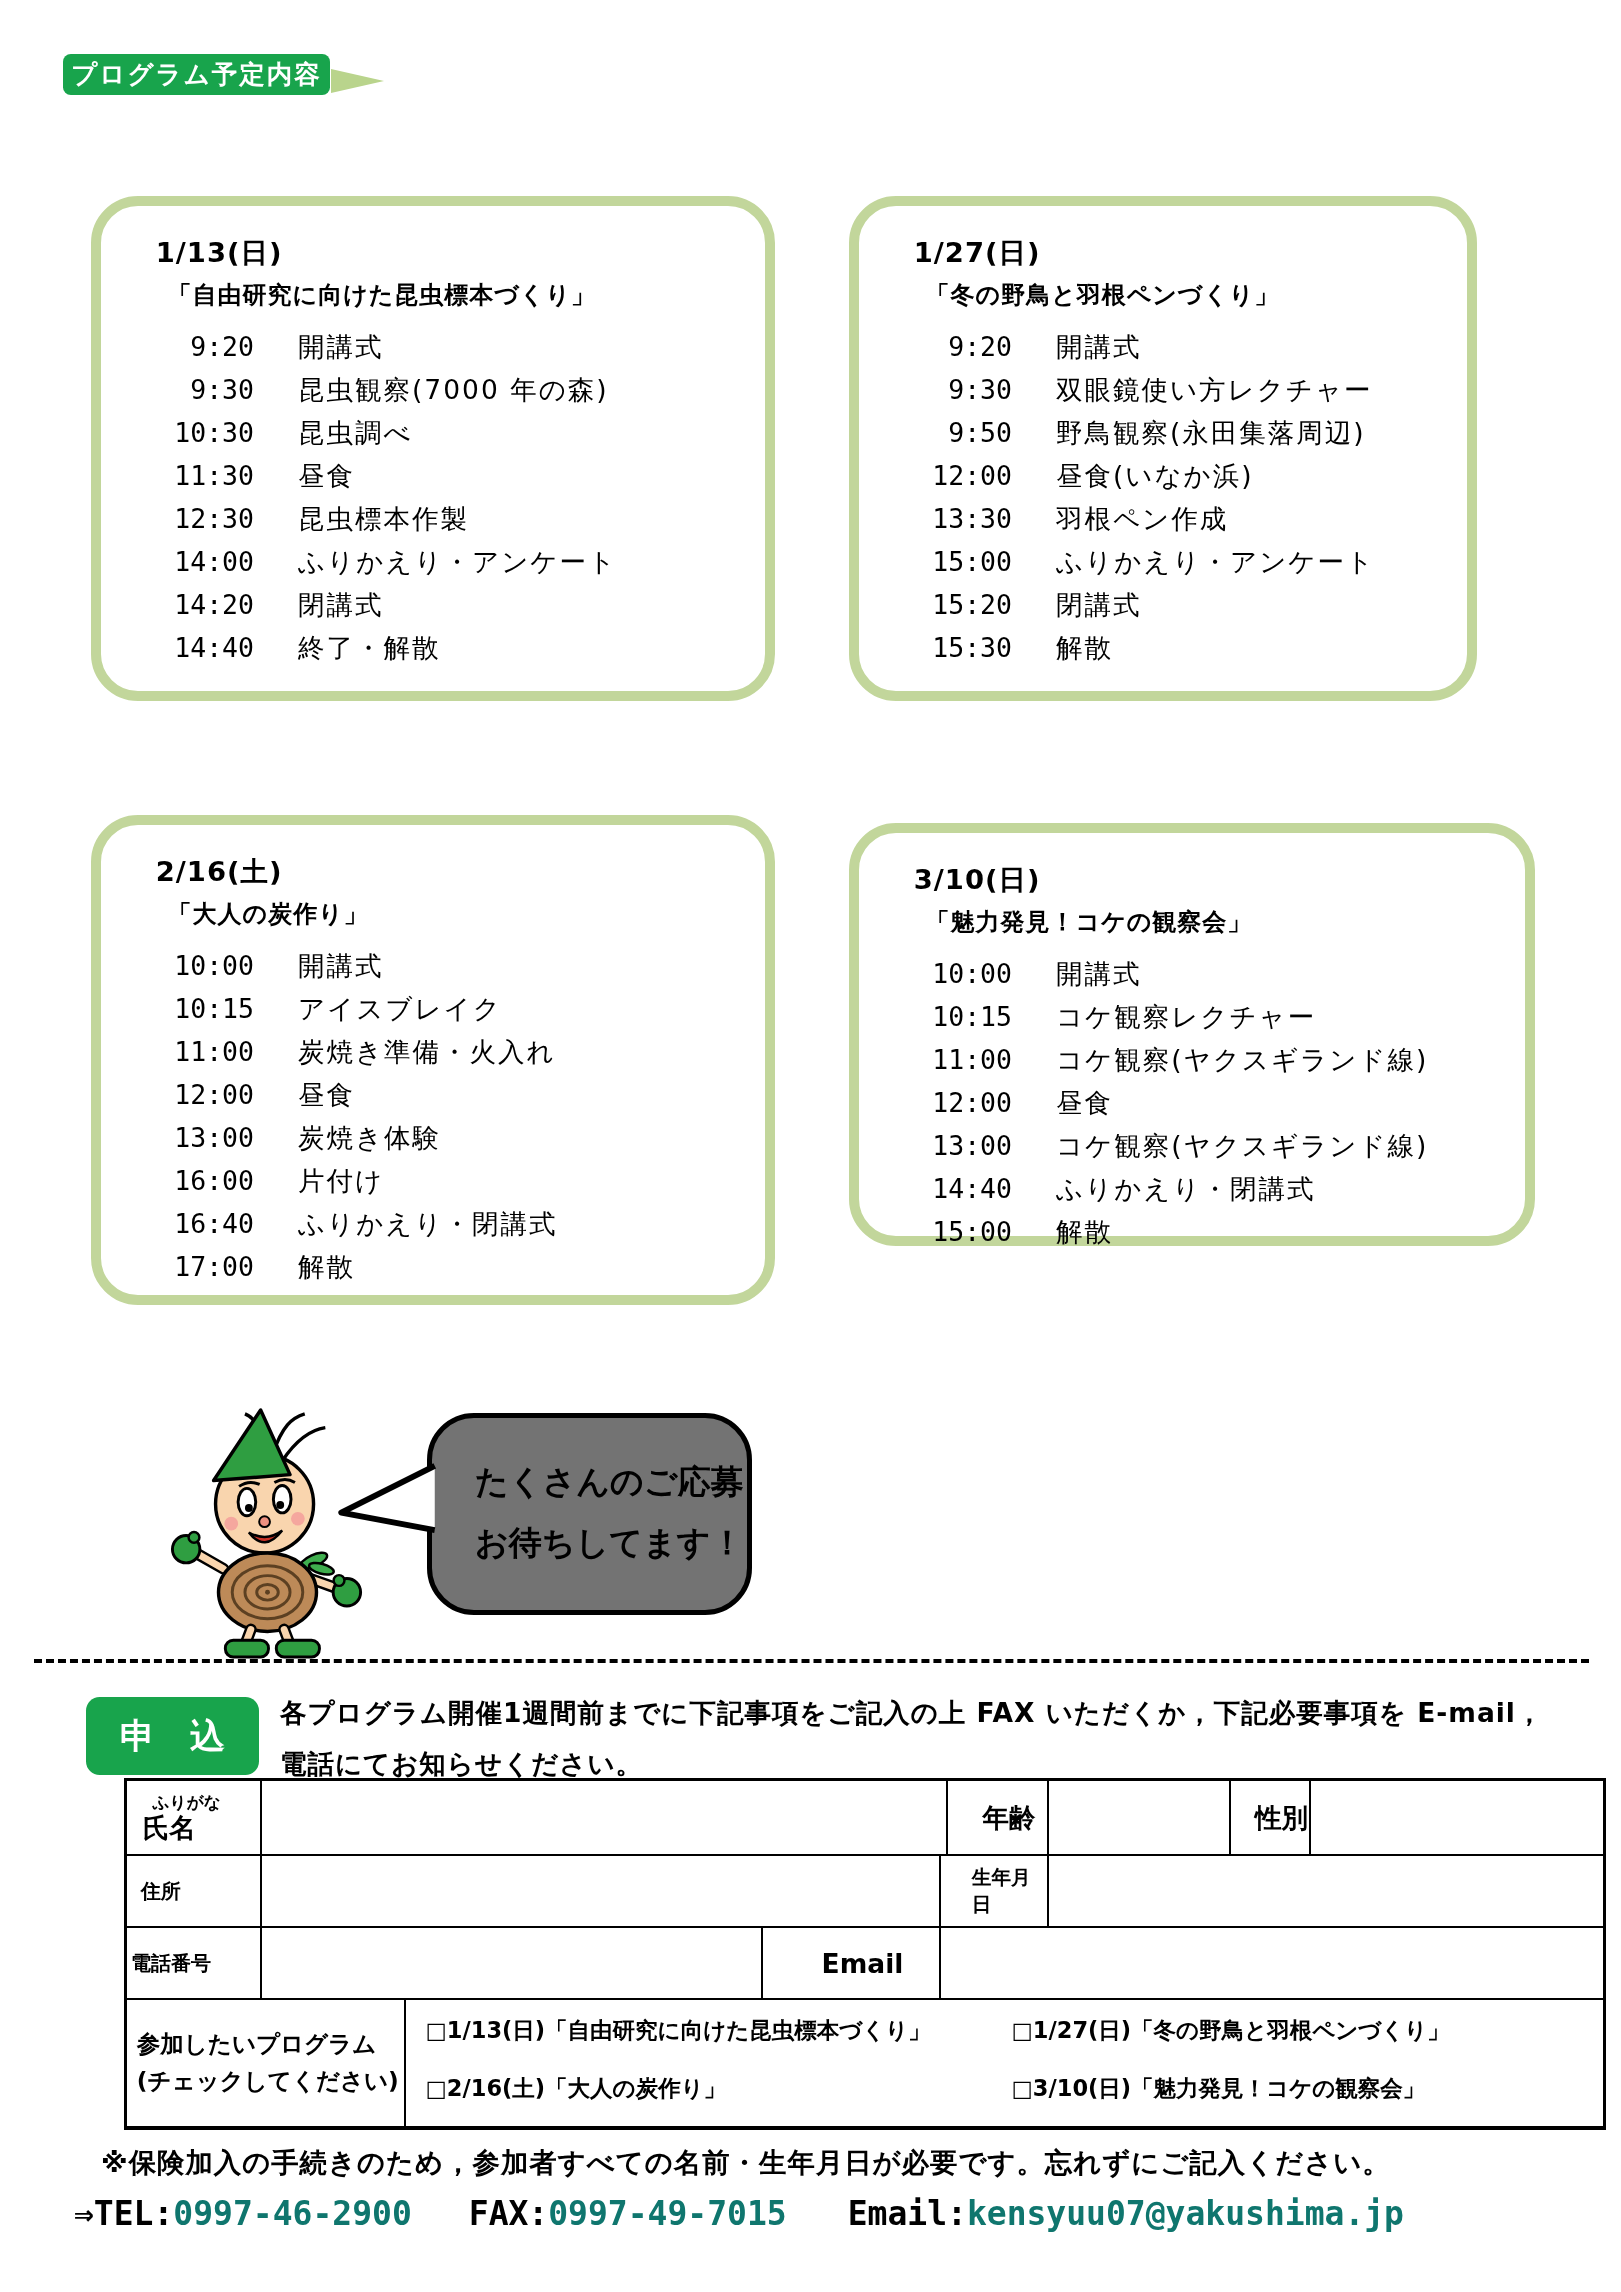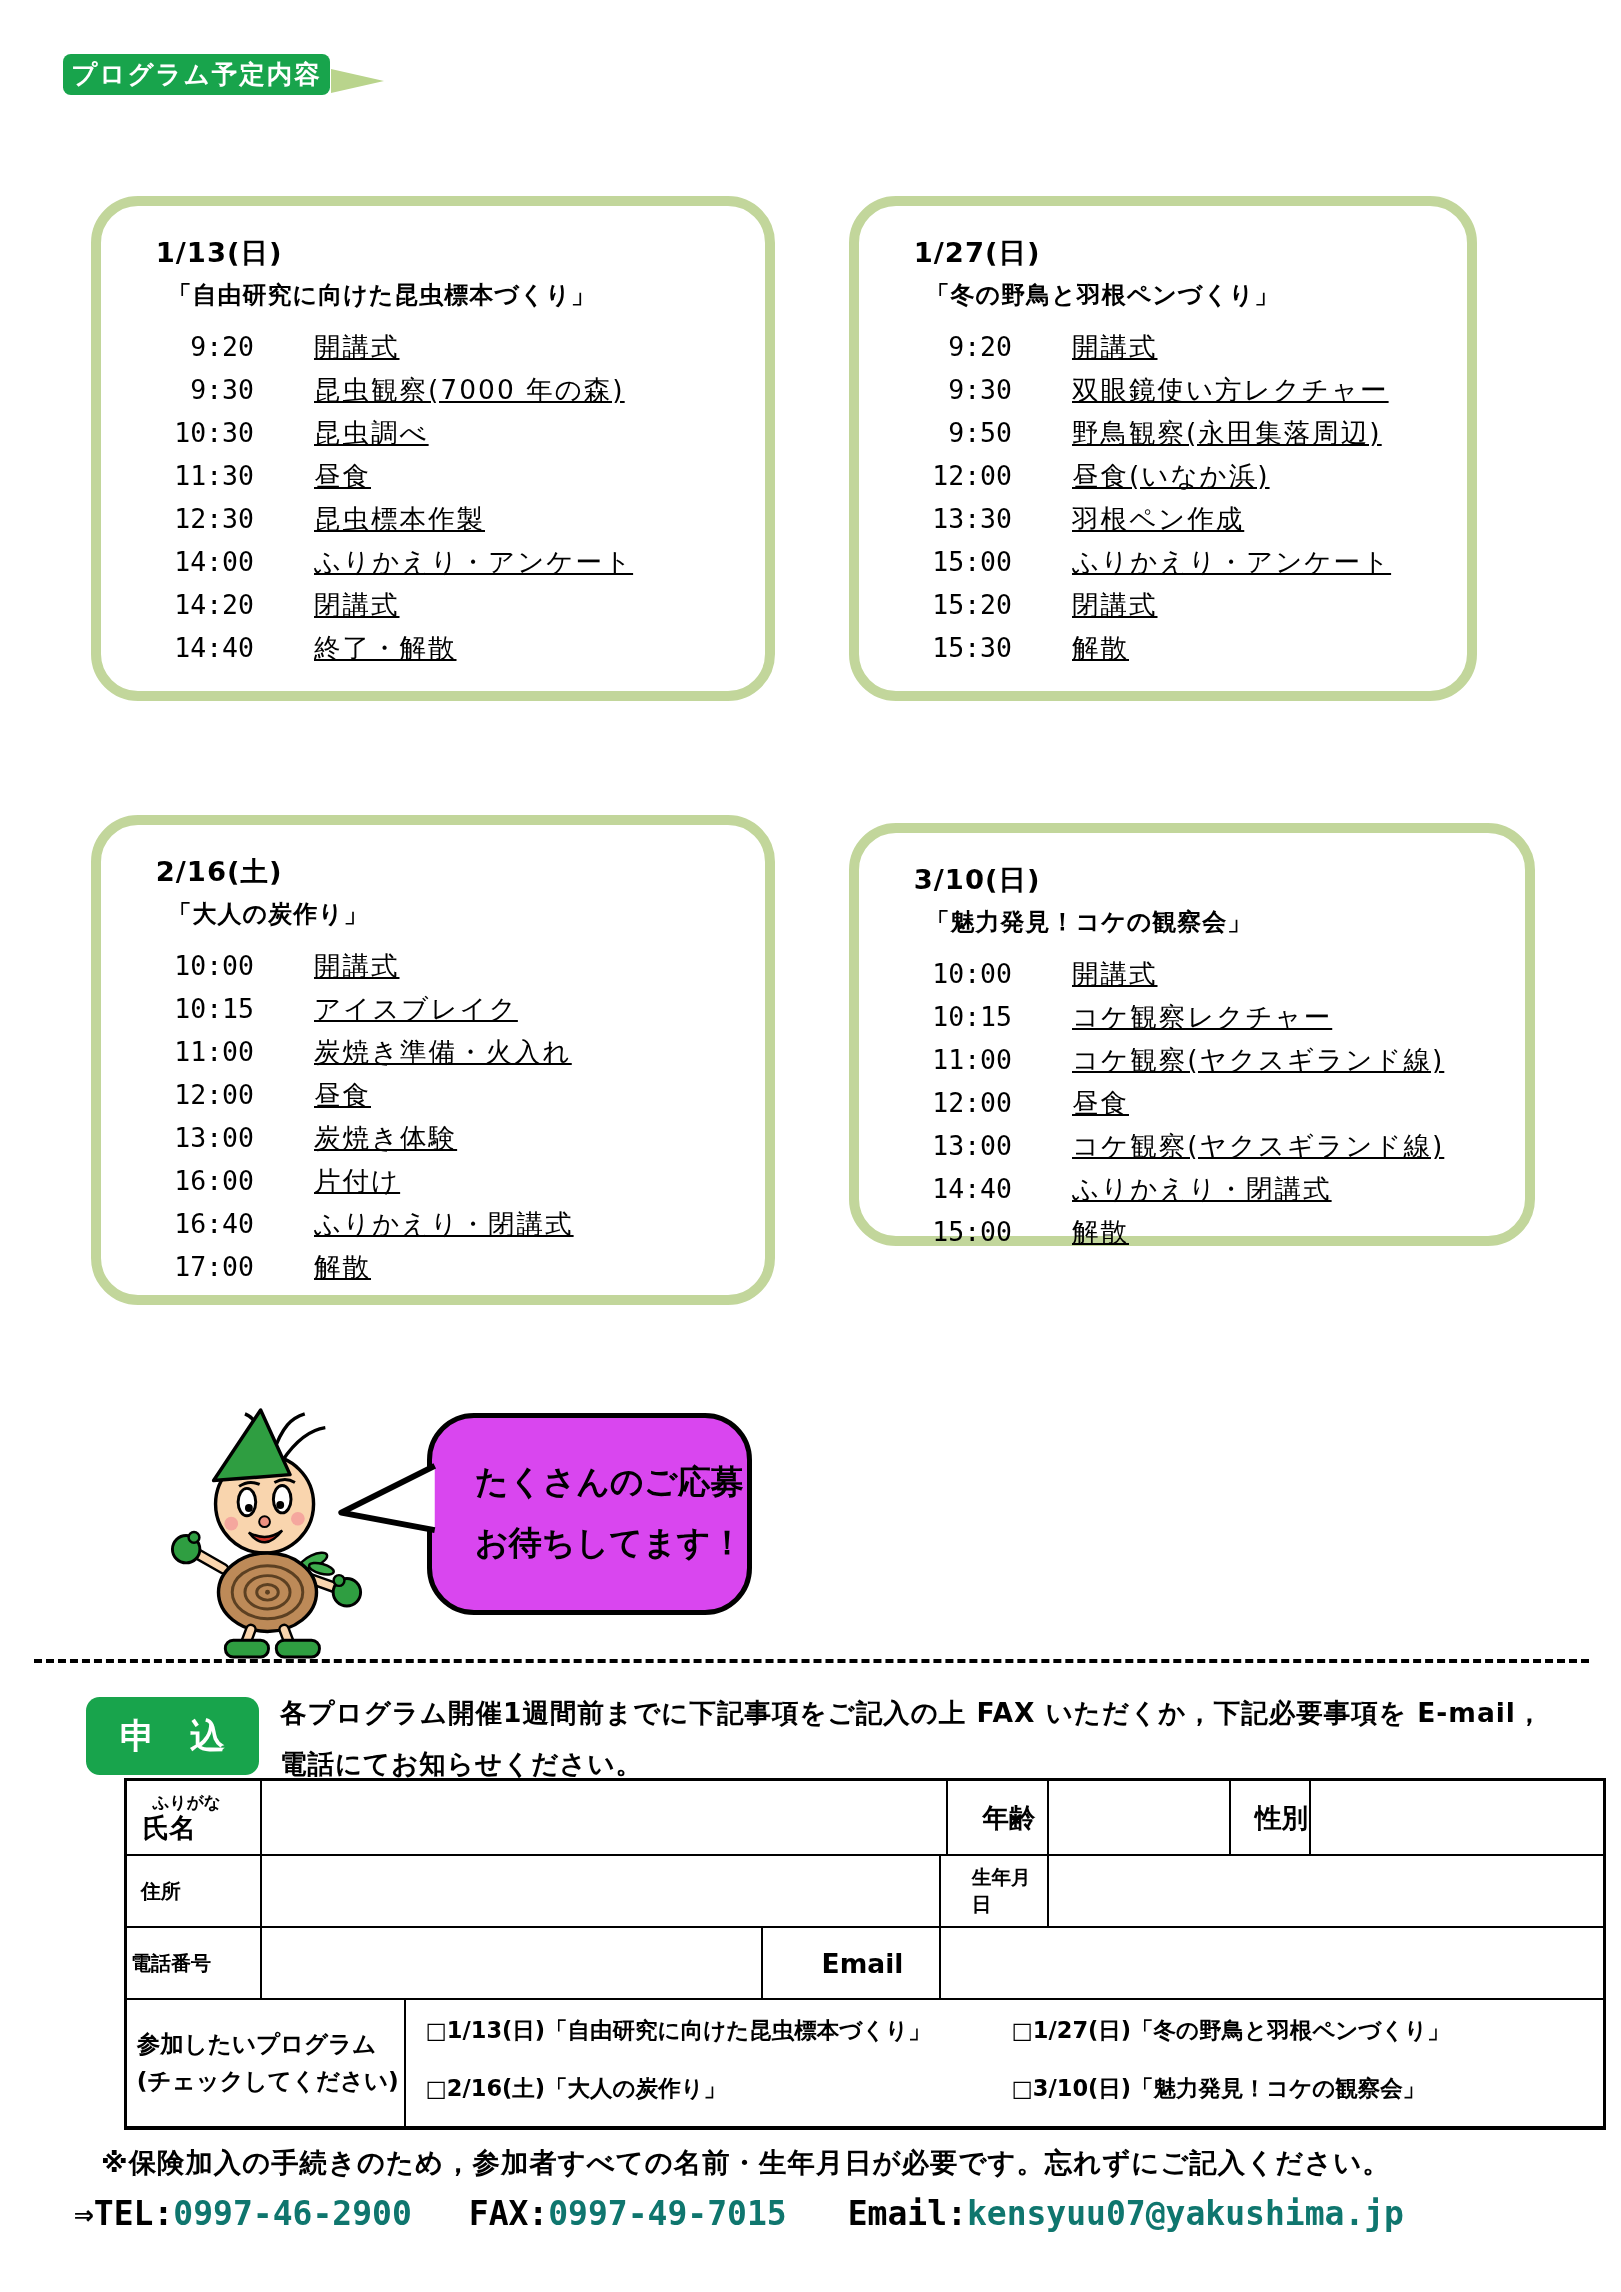--- a/index.html
+++ b/index.html
@@ -35,7 +35,7 @@
   .ptitle { font-size:24px; font-weight:bold; letter-spacing:1px; margin:2px 0 7.8px 19.6px; line-height:43px;}
   .prow   { display:flex; line-height:43px; font-size:26.5px; }
   .ptime  { width:106px; text-align:right; font-family:"DejaVu Sans Mono", monospace; }
-  .pact   { margin-left:60px; letter-spacing:2px; white-space:nowrap;text-decoration:underline; }
+  .pact   { margin-left:44px; letter-spacing:2px; white-space:nowrap; }
   
   #mascot { position:absolute; left:145px; top:1404px; }
   #bubble {

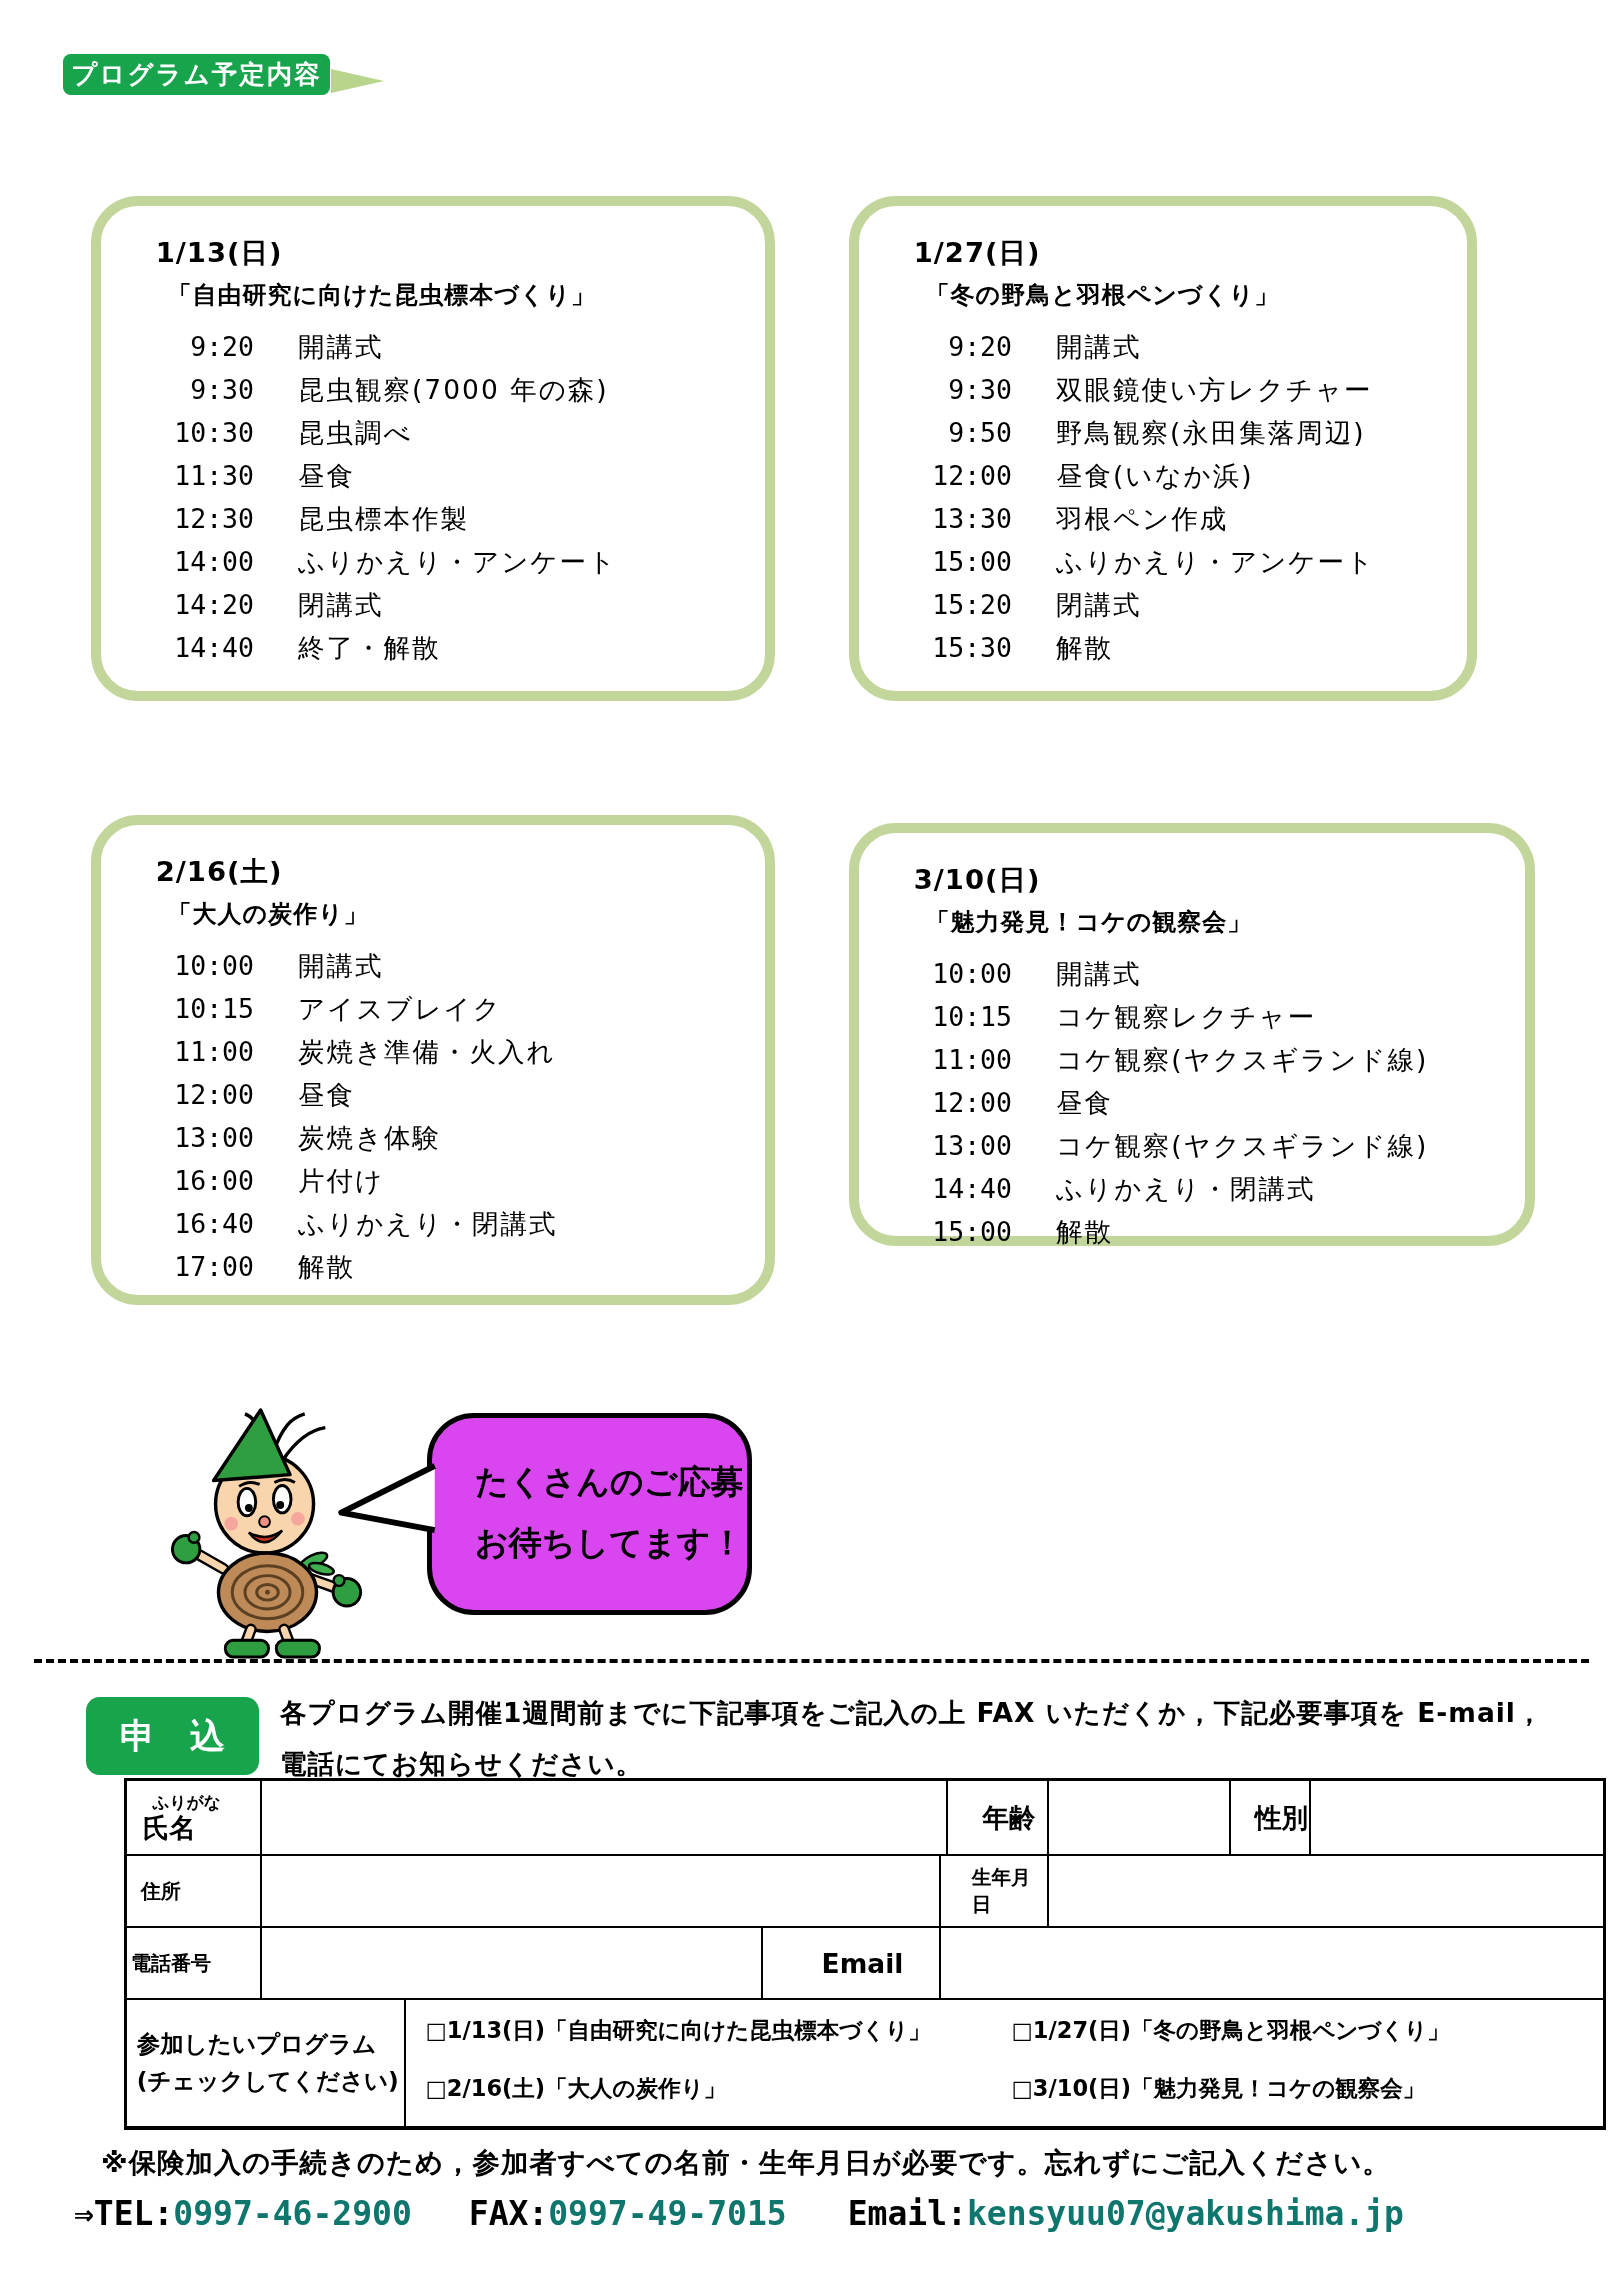--- a/index.html
+++ b/index.html
@@ -40,7 +40,7 @@
   #mascot { position:absolute; left:145px; top:1404px; }
   #bubble {
     position:absolute; left:427px; top:1413px; width:325px; height:202px;
-    background:#d946ef; border:5.9px solid #000; border-radius:47px; z-index:1;
+    background:#737373; border:5.9px solid #000; border-radius:47px; z-index:1;
   }
   #bubble .btxt { padding:33px 0 0 43px; font-size:33px; font-weight:bold; line-height:61px; }
   #bubble-tail { position:absolute; left:337px; top:1462px; z-index:2; }

